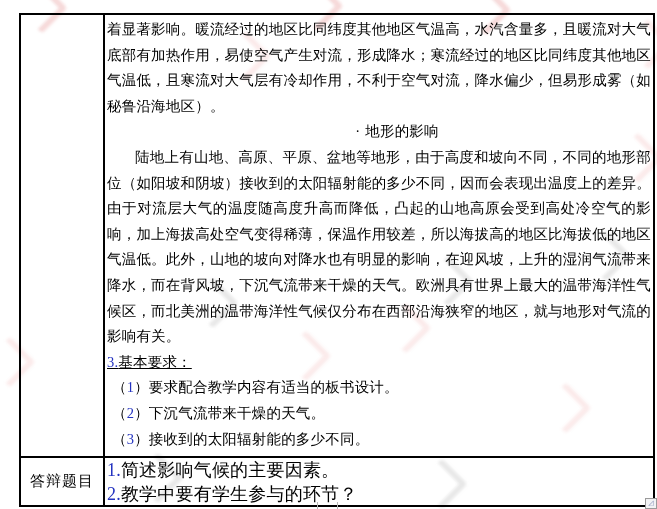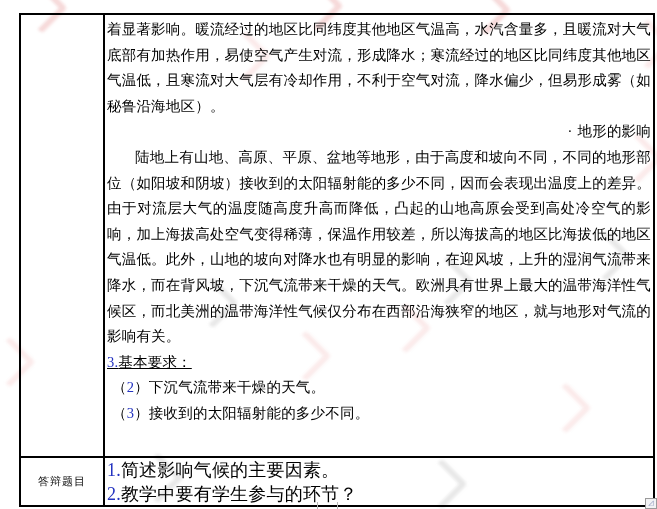--- a/index.html
+++ b/index.html
@@ -34,7 +34,7 @@
     text-align:justify;
   }
   .content-cell p{margin:0;}
-  .p-bullet{padding-left:36px;text-align:right;}
+  .p-bullet{padding-left:36px;text-align:center;}
   .bullet-dot{margin-right:5px;}
   .p-terrain{text-indent:28px;}
   .p-req{padding-left:5px;text-align:left;}

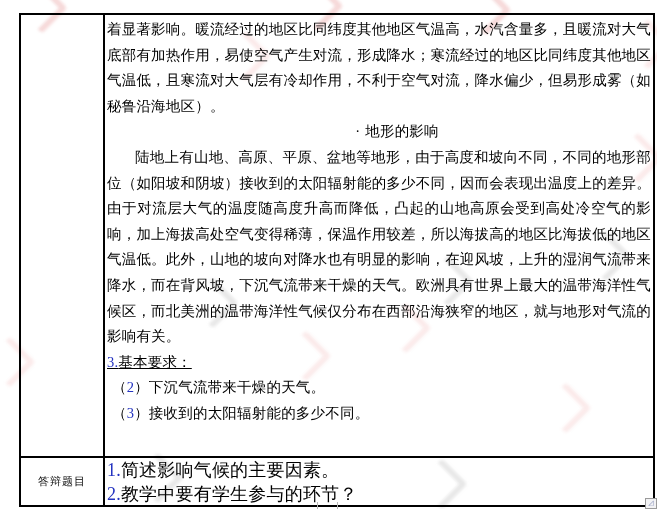--- a/index.html
+++ b/index.html
@@ -86,6 +86,7 @@
     <p class="p-terrain">陆地上有山地、高原、平原、盆地等地形，由于高度和坡向不同，不同的地形部位（如阳坡和阴坡）接收到的太阳辐射能的多少不同，因而会表现出温度上的差异。由于对流层大气的温度随高度升高而降低，凸起的山地高原会受到高处冷空气的影响，加上海拔高处空气变得稀薄，保温作用较差，所以海拔高的地区比海拔低的地区气温低。此外，山地的坡向对降水也有明显的影响，在迎风坡，上升的湿润气流带来降水，而在背风坡，下沉气流带来干燥的天气。欧洲具有世界上最大的温带海洋性气候区，而北美洲的温带海洋性气候仅分布在西部沿海狭窄的地区，就与地形对气流的影响有关。</p>
     <p class="p-req-head"><span class="num">3.</span><span>基本要求：</span></p>
 
+    <p class="p-req"><span>（</span><span class="num">1</span><span>）</span><span>要求配合教学内容有适当的板书设计。</span></p>
 
     <p class="p-req"><span>（</span><span class="num">2</span><span>）</span><span>下沉气流带来干燥的天气。</span></p>
 

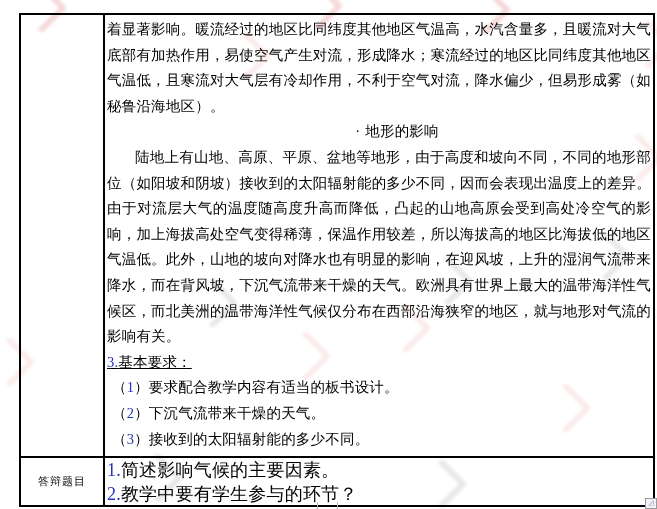--- a/index.html
+++ b/index.html
@@ -40,7 +40,7 @@
   .p-req{padding-left:5px;text-align:left;}
   .p-req-head{text-align:left;text-decoration:underline;}
   .num{font-family:"Liberation Serif","DejaVu Serif",serif;color:#2433c0;}
-  .defense-label{font-size:11px;letter-spacing:1px;}
+  .defense-label{font-size:15px;letter-spacing:1px;}
   .defense-cell{
     padding:1px 2px 0 2px;font-size:18px;line-height:23.5px;
     letter-spacing:0.2px;text-align:left;

